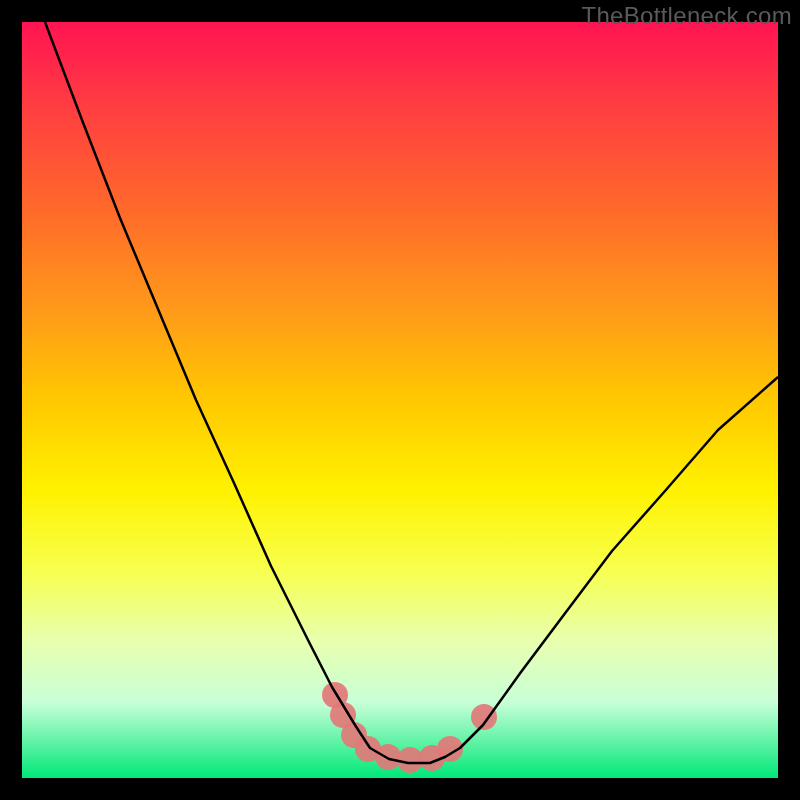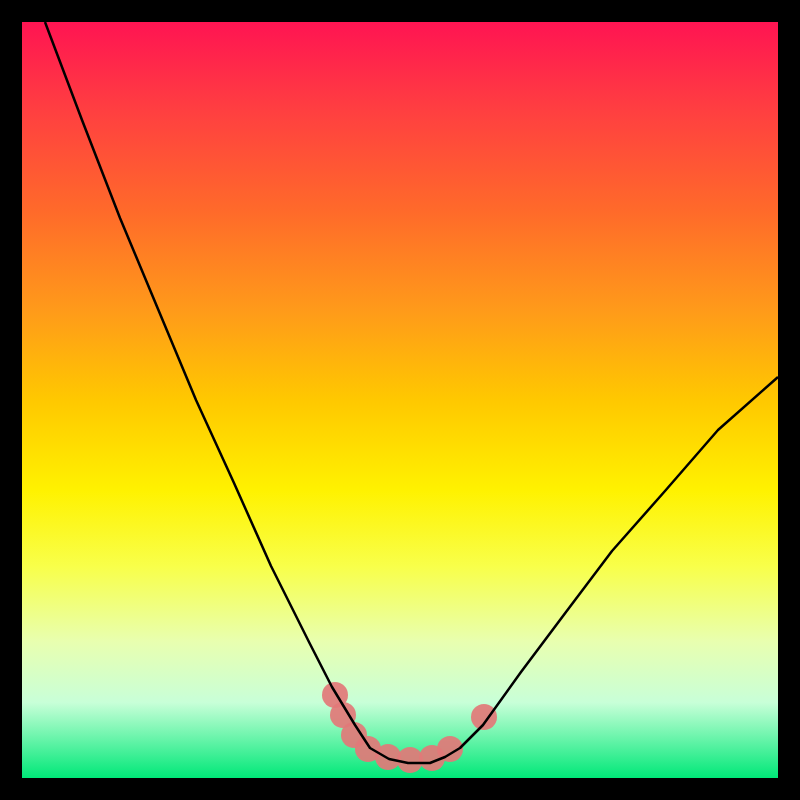--- a/index.html
+++ b/index.html
@@ -97,6 +97,7 @@
            L 756 355" fill="none" stroke="#000" stroke-width="2.5" stroke-linejoin="round"></path>
     </svg>
   </div>
+  <div class="watermark">TheBottleneck.com</div>
 </div>
 
 </body></html>

